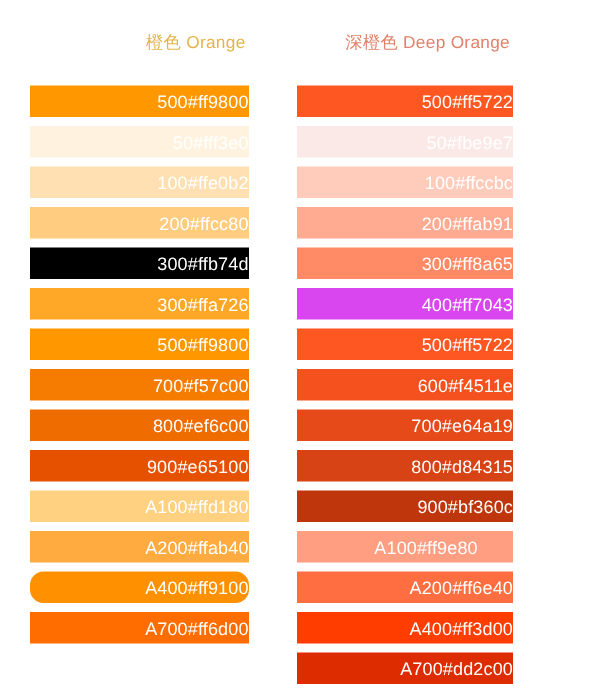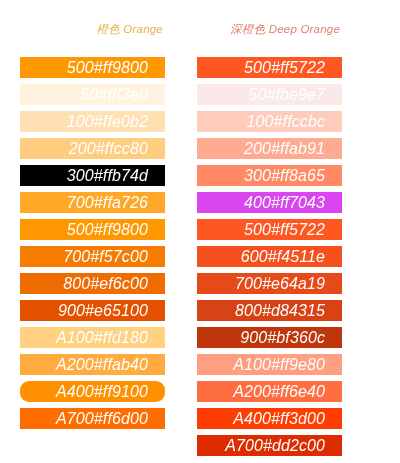--- a/index.html
+++ b/index.html
@@ -18,7 +18,6 @@
     width: 364px;
     height: 463px;
     box-sizing: border-box;
-    font-style: italic;
   }
   .columns {
     display: flex;

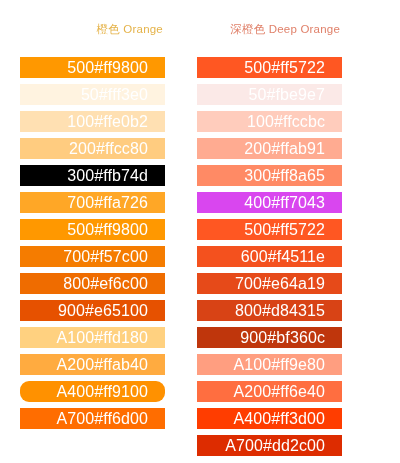--- a/index.html
+++ b/index.html
@@ -64,9 +64,9 @@
     box-sizing: border-box;
   }
   .swatch-label {
-    font-size: 16px;
+    font-size: 12px;
     line-height: 12px;
-    padding-right: 17px;
+    padding-right: 0;
     letter-spacing: 0.1px;
     white-space: nowrap;
     margin-left: 28px;

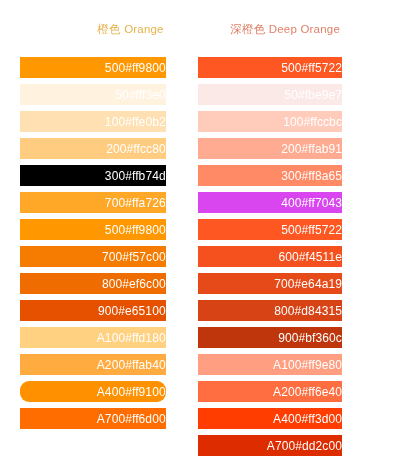--- a/index.html
+++ b/index.html
@@ -97,7 +97,7 @@
             <span class="swatch-label" style="color: rgb(255, 255, 255);">300#ffb74d</span>
           </div>
           <div class="swatch-row" style="background-color: rgb(255, 167, 38);">
-            <span class="swatch-label" style="color: rgb(255, 255, 255);">700#ffa726</span>
+            <span class="swatch-label" style="color: rgb(255, 255, 255);">300#ffa726</span>
           </div>
           <div class="swatch-row" style="background-color: rgb(255, 152, 0);">
             <span class="swatch-label" style="color: rgb(255, 255, 255);">500#ff9800</span>

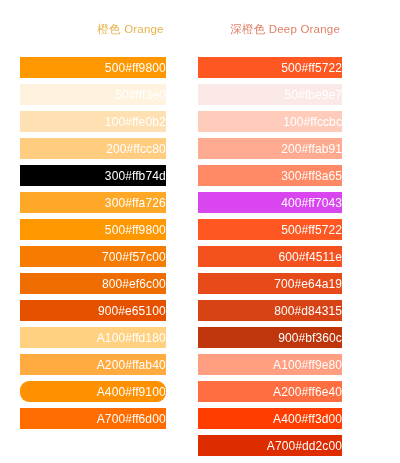--- a/index.html
+++ b/index.html
@@ -164,7 +164,7 @@
           <div class="swatch-row" style="background-color: rgb(191, 54, 12);">
             <span class="swatch-label" style="color: rgb(255, 255, 255);">900#bf360c</span>
           </div>
-          <div class="swatch-row" style="background-color: rgb(255, 158, 128);">
+          <div class="swatch-row" style="background-color: rgb(255, 158, 128); justify-content: center;">
             <span class="swatch-label" style="color: rgb(255, 255, 255);">A100#ff9e80</span>
           </div>
           <div class="swatch-row" style="background-color: rgb(255, 110, 64);">

